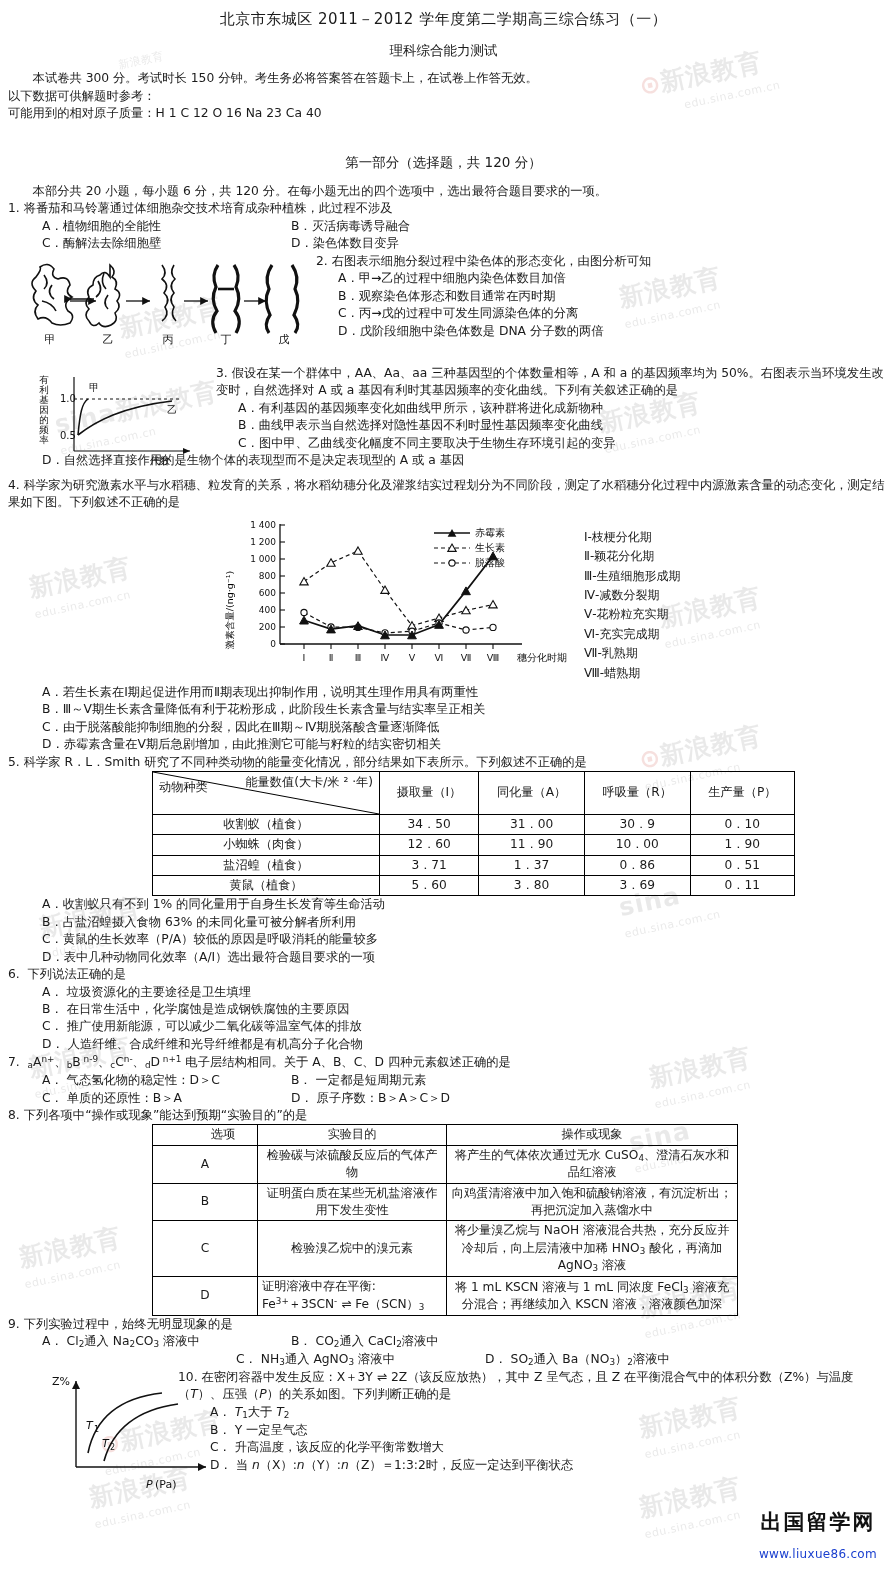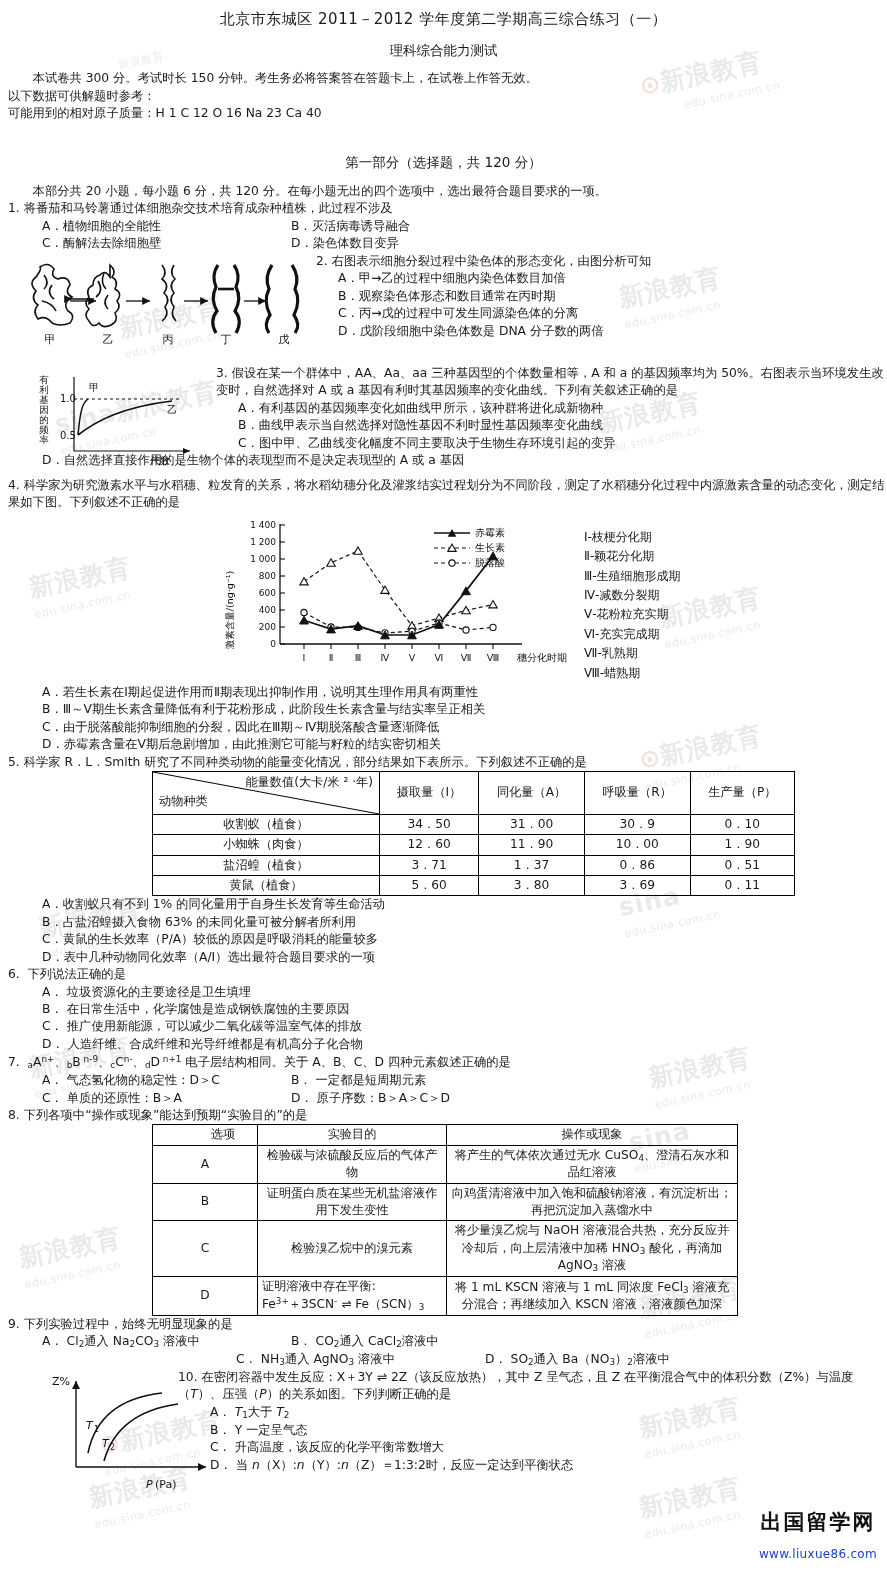--- a/index.html
+++ b/index.html
@@ -50,7 +50,7 @@
   .diagcell{position:relative;height:42px!important;width:226px;padding:0!important;}
   .diagcell .dl{position:absolute;left:0;top:0;width:100%;height:100%;}
   .diagcell .t1{position:absolute;right:6px;top:2px;}
-  .diagcell .t2{position:absolute;left:6px;bottom:4px;}
+  .diagcell .t2{position:absolute;left:6px;bottom:18px;}
 
   
   #experiment-table{width:586px;}

